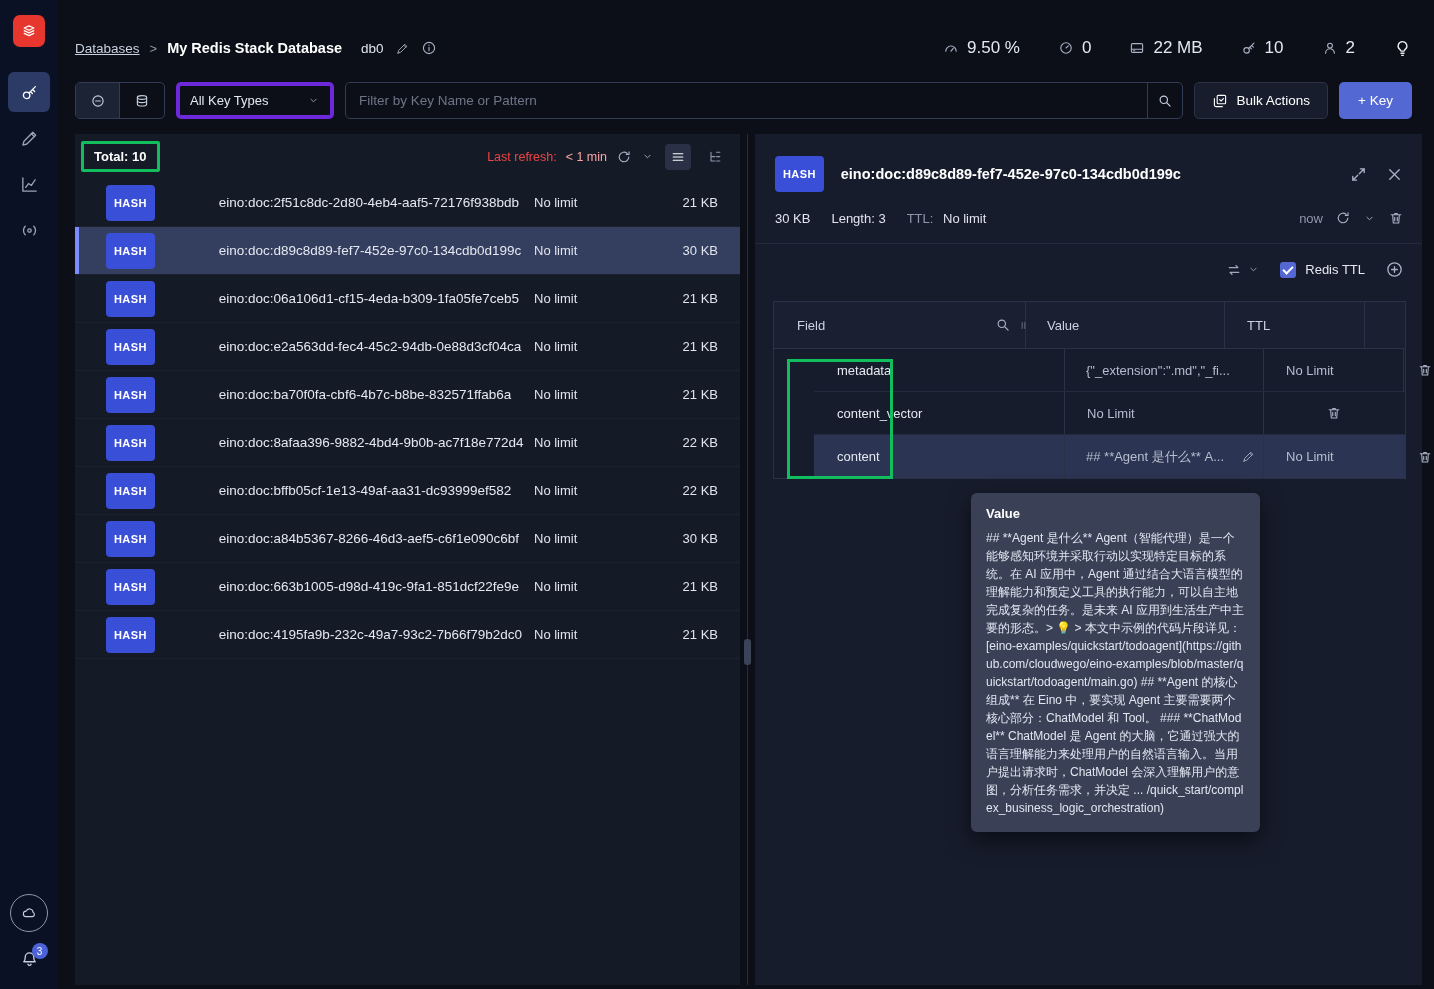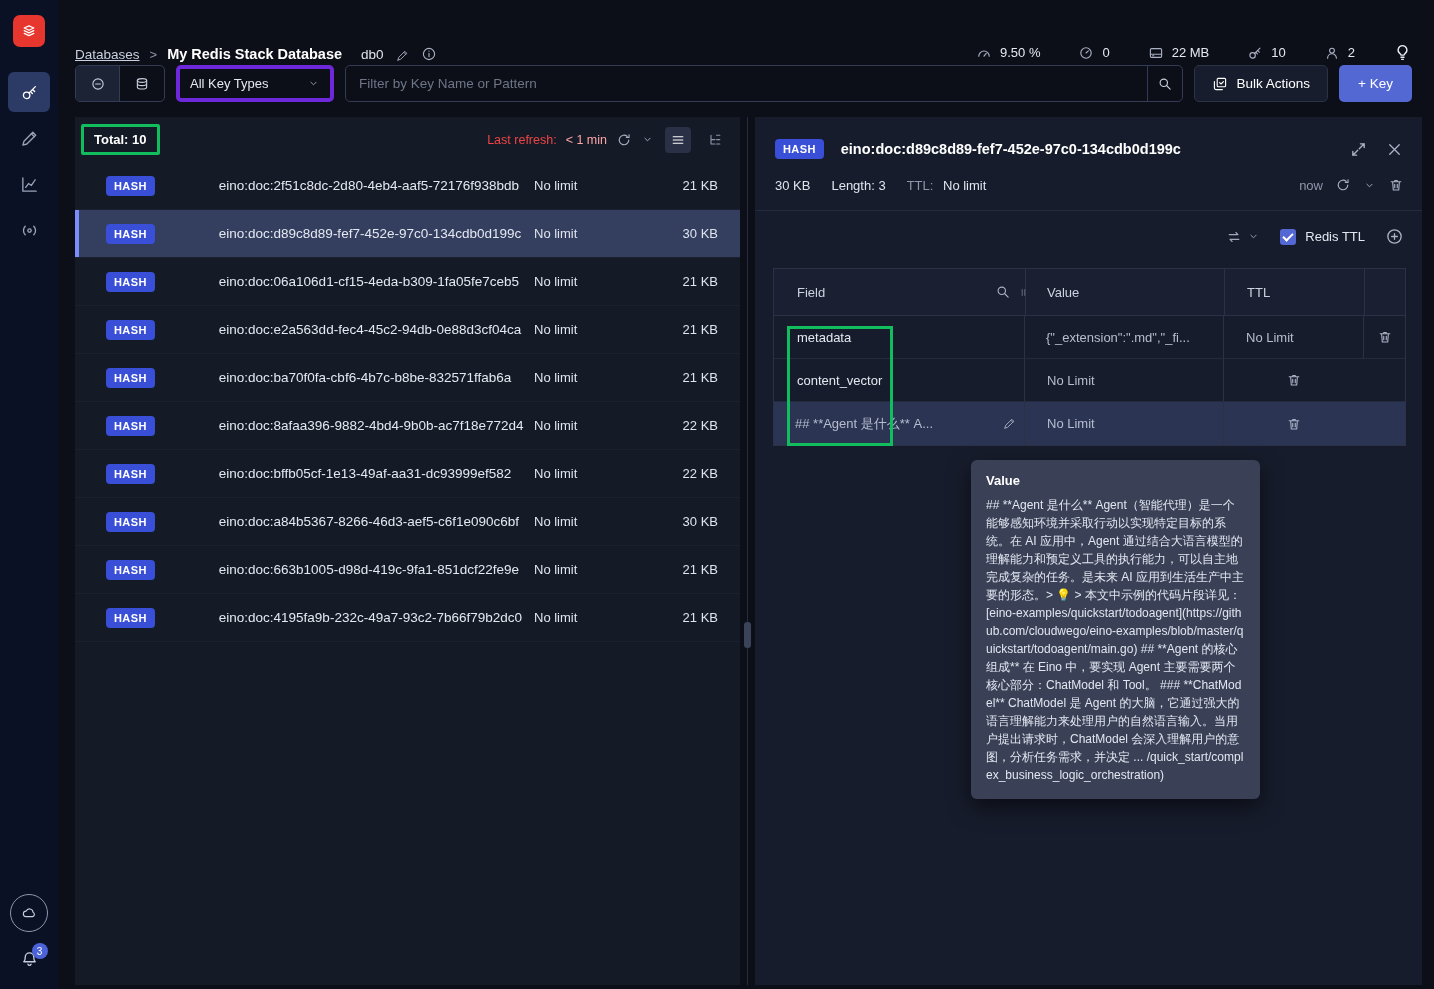--- a/index.html
+++ b/index.html
@@ -33,7 +33,7 @@
   
   .main { flex:1; display:flex; flex-direction:column; min-width:0; }
 
-  .topbar { height:62px; display:flex; align-items:flex-end; padding:0 22px 0 17px; flex-shrink:0; }
+  .topbar { height:62px; display:flex; align-items:center; padding:0 22px 0 17px; flex-shrink:0;margin-top:17px; }
   .crumb-link { color:#c9d0df; text-decoration:underline; font-size:13.5px; cursor:pointer; }
   .crumb-sep { color:#8d96ab; margin:0 10px; }
   .crumb-title { color:#fff; font-size:14.5px; font-weight:700; }

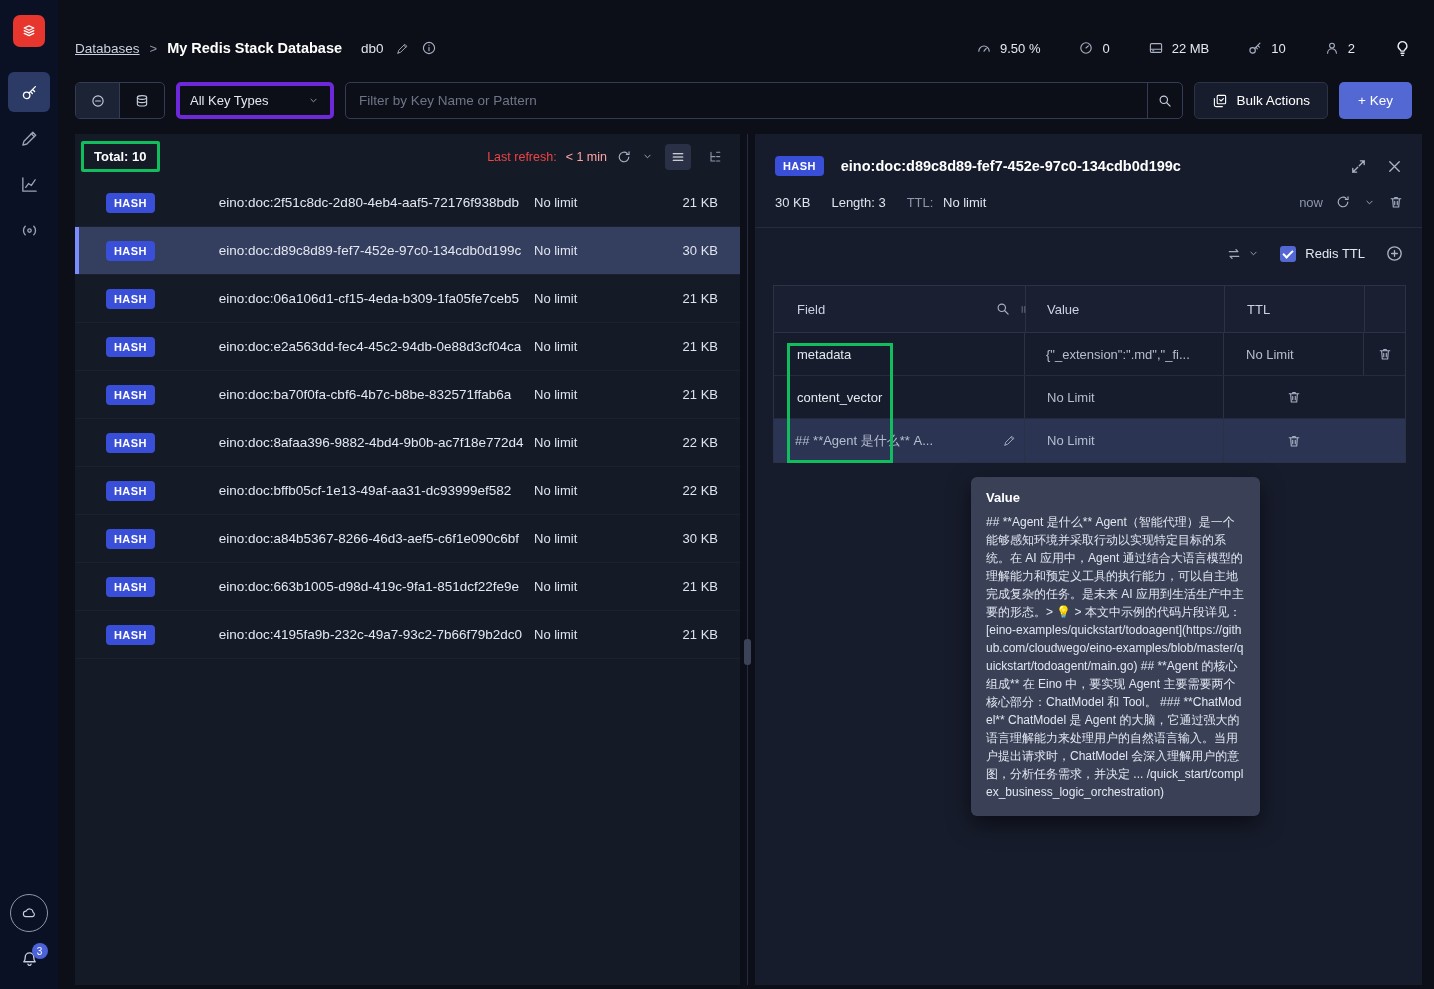--- a/index.html
+++ b/index.html
@@ -40,7 +40,7 @@
   .db-index { color:#dfe4ee; margin-left:19px; font-size:13.5px; }
   .top-icon { color:#aab2c6; margin-left:12px; cursor:pointer; display:flex; }
   .topbar-stats { margin-left:auto; display:flex; align-items:center; gap:38px; }
-  .stat { display:flex; align-items:center; gap:8px; color:#e4e8f1; font-size:13px; }
+  .stat { display:flex; align-items:center; gap:8px; color:#e4e8f1; font-size:17px; }
   .stat .ic { color:#aab2c6; }
   .bulb-btn { color:#e8ebf2; cursor:pointer; display:flex; }
 

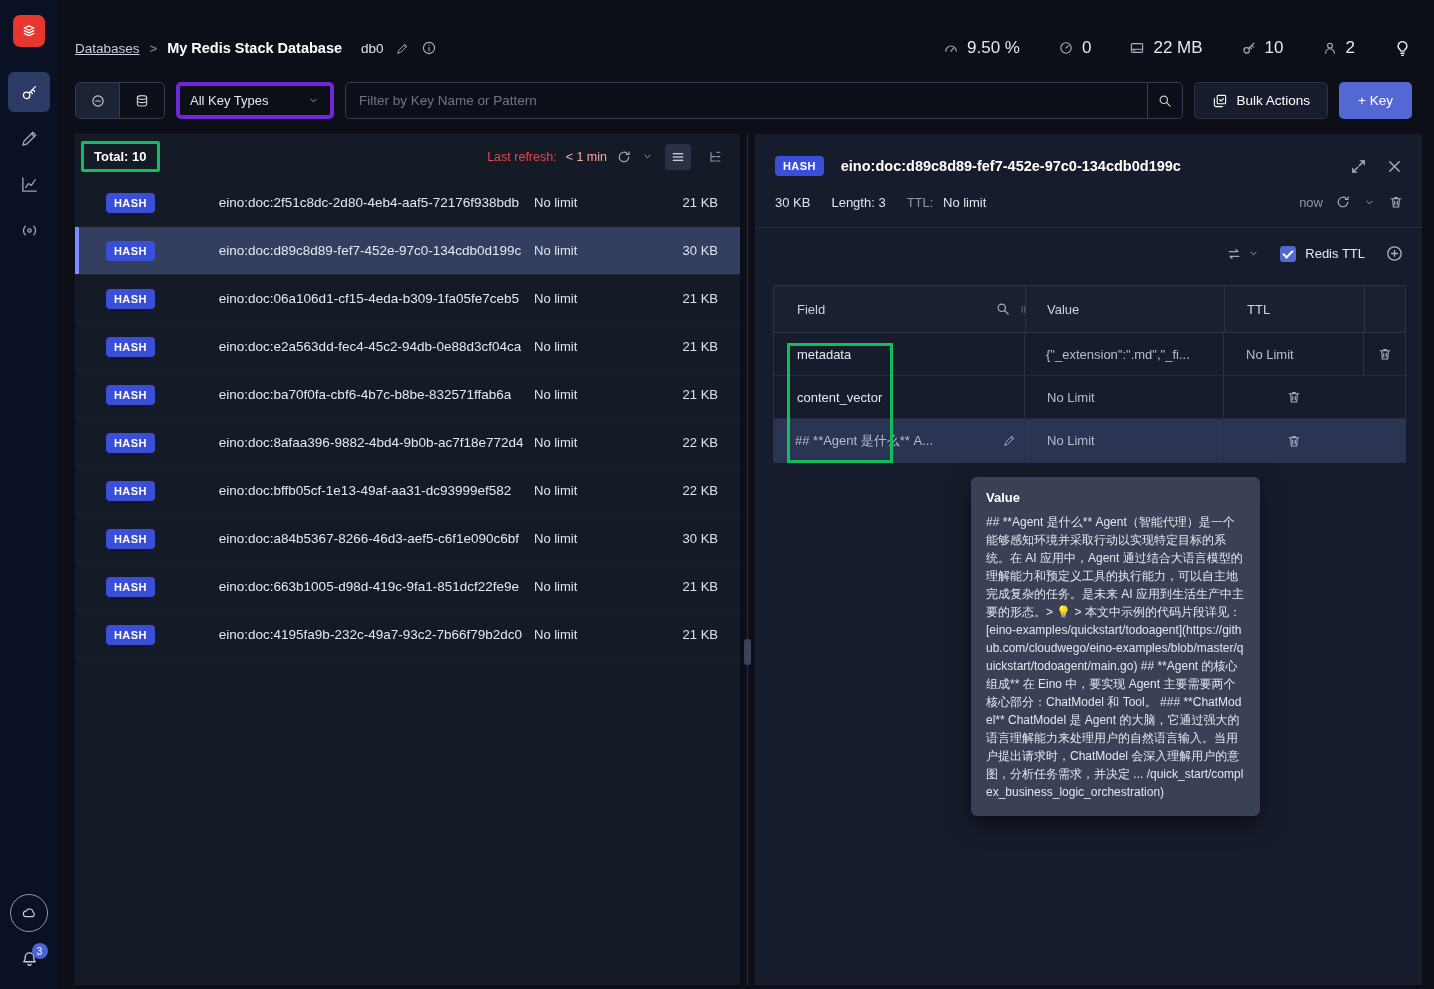--- a/index.html
+++ b/index.html
@@ -84,7 +84,7 @@
   .key-row.selected { background:#343e5e; }
   .key-row.selected::before { content:''; position:absolute; left:0; top:0; bottom:0; width:4px; background:#7b8cff; }
   .badge { background:#3a4fd7; color:#fff; font-size:11px; font-weight:600; letter-spacing:.4px;
-           padding:4px 8px; border-radius:4px; min-width:46px; text-align:center; }
+           padding:12px 8px; border-radius:4px; min-width:46px; text-align:center; }
   .key-name { margin-left:64px; font-size:13.5px; color:#e4e8f1; flex:1;
               white-space:nowrap; overflow:hidden; text-overflow:ellipsis; }
   .key-ttl { width:112px; color:#dfe4ee; font-size:13px; }

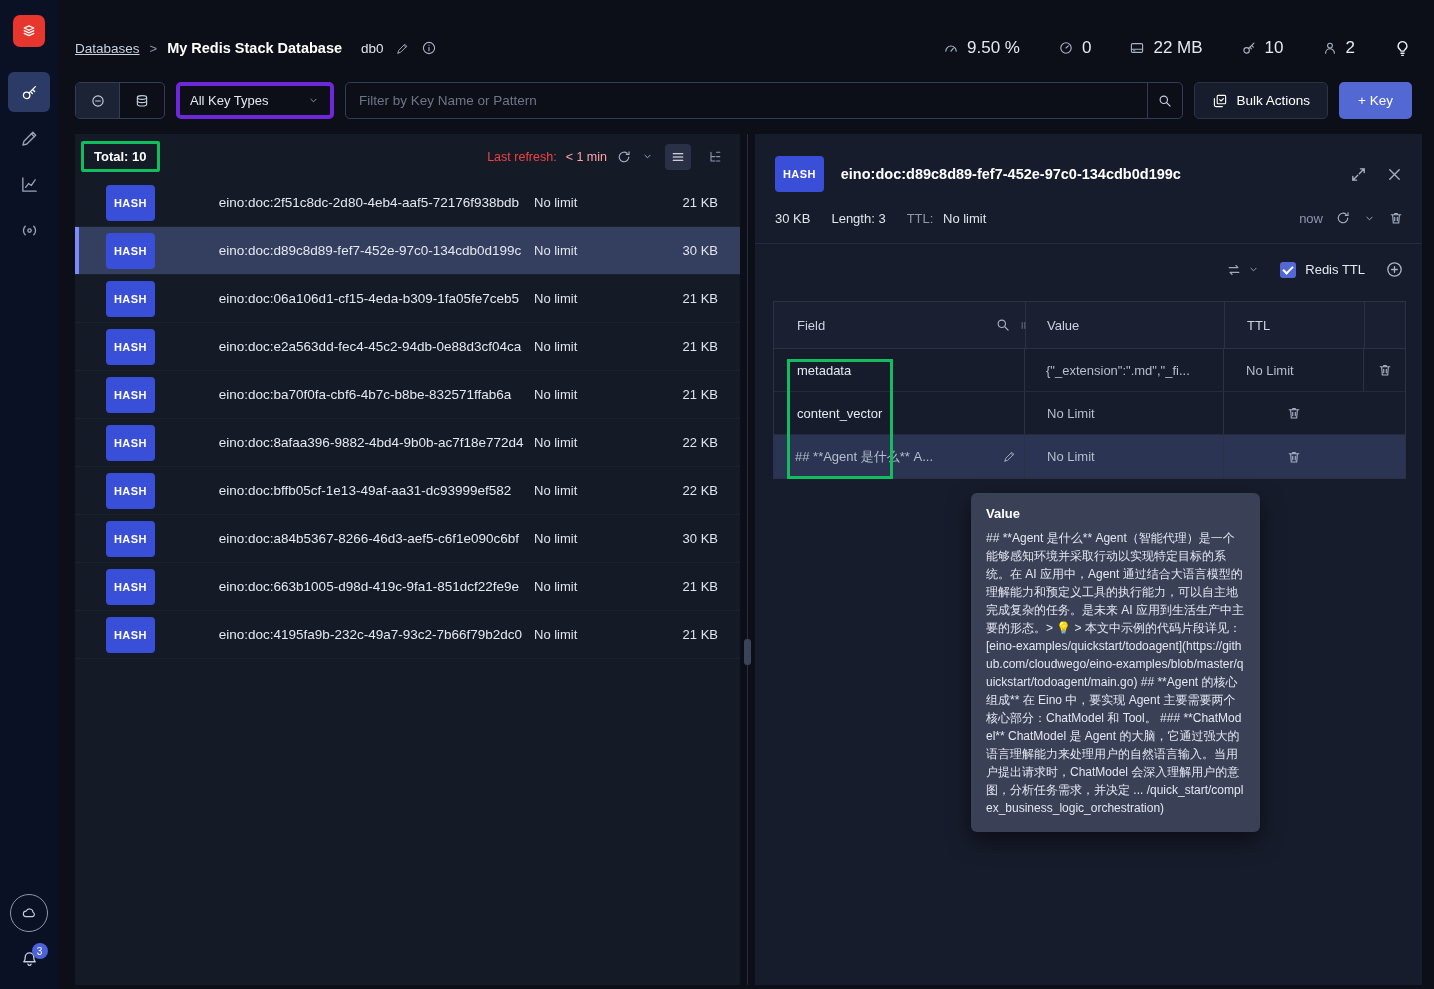--- a/index.html
+++ b/index.html
@@ -124,7 +124,7 @@
   .th-grip { position:absolute; right:-5px; color:#6d7588; cursor:col-resize; display:flex; z-index:2; }
   .th-value { padding-left:21px; }
   .th-ttl { padding-left:22px; }
-  .ft-body { border:1px solid #2b3246; border-top:0; }
+  .ft-body { border:1px solid #2b3246; border-top:0;padding-left:40px; }
   .ft-row { display:grid; grid-template-columns:251px 199px 140px 41px; height:43px;
             border-bottom:1px solid #242b3e; cursor:pointer; }
   .ft-row:last-child { border-bottom:0; }

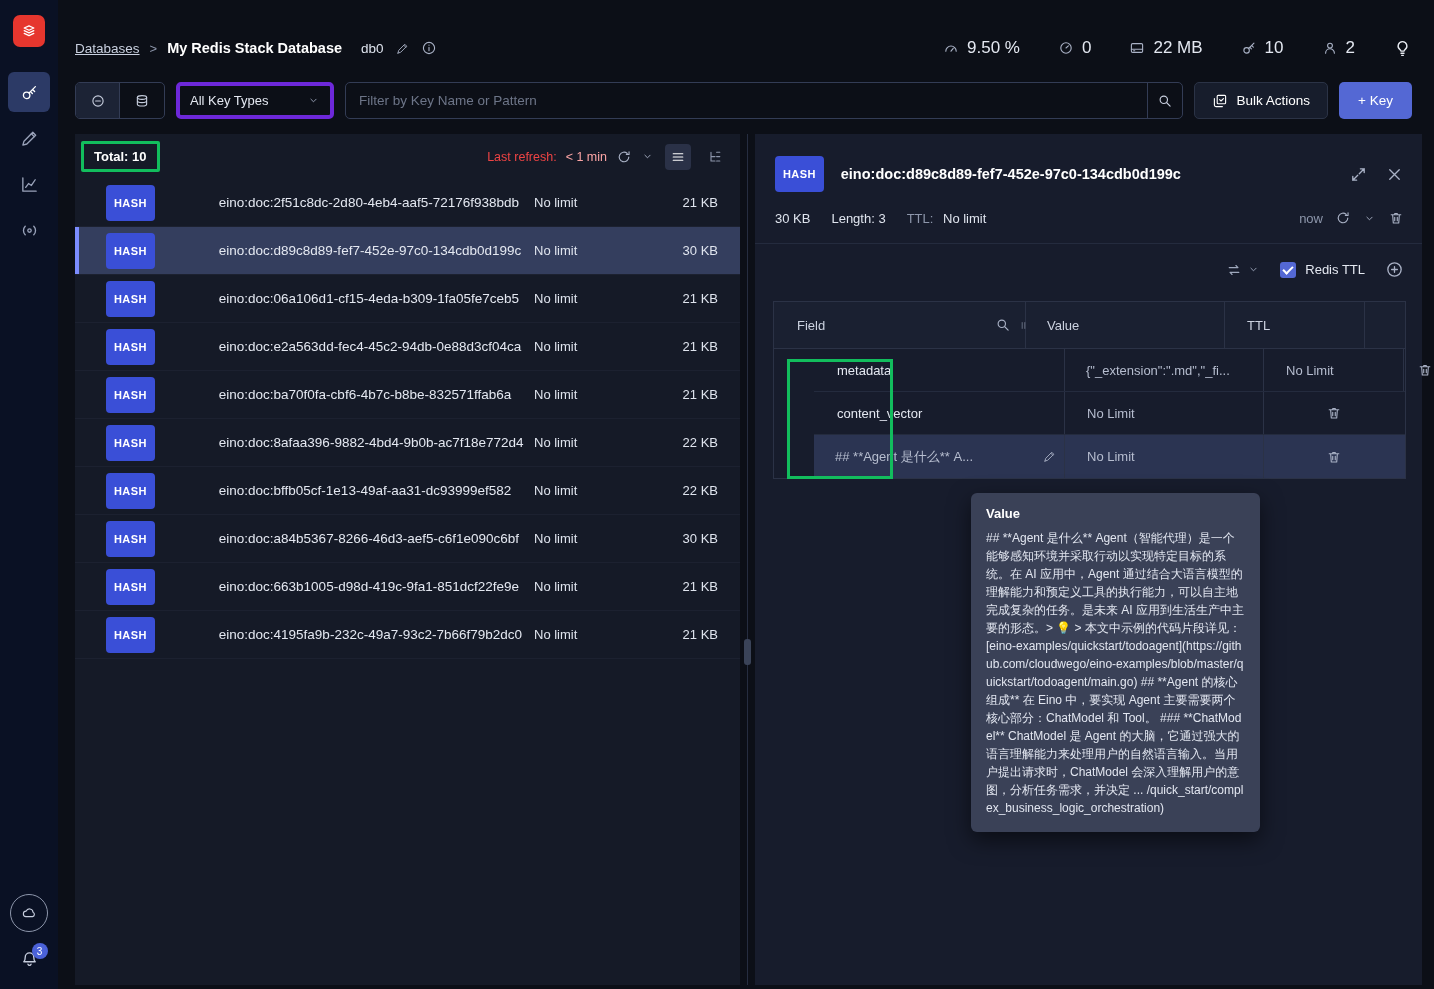--- a/index.html
+++ b/index.html
@@ -636,6 +636,7 @@
                 </div>
               </div>
               <div class="ft-row selected">
+                <div class="ft-cell ft-field">content</div>
                 <div class="ft-cell ft-value">
                   <span class="ft-value-text">## **Agent 是什么** A...</span>
                   <span class="icon-btn">

